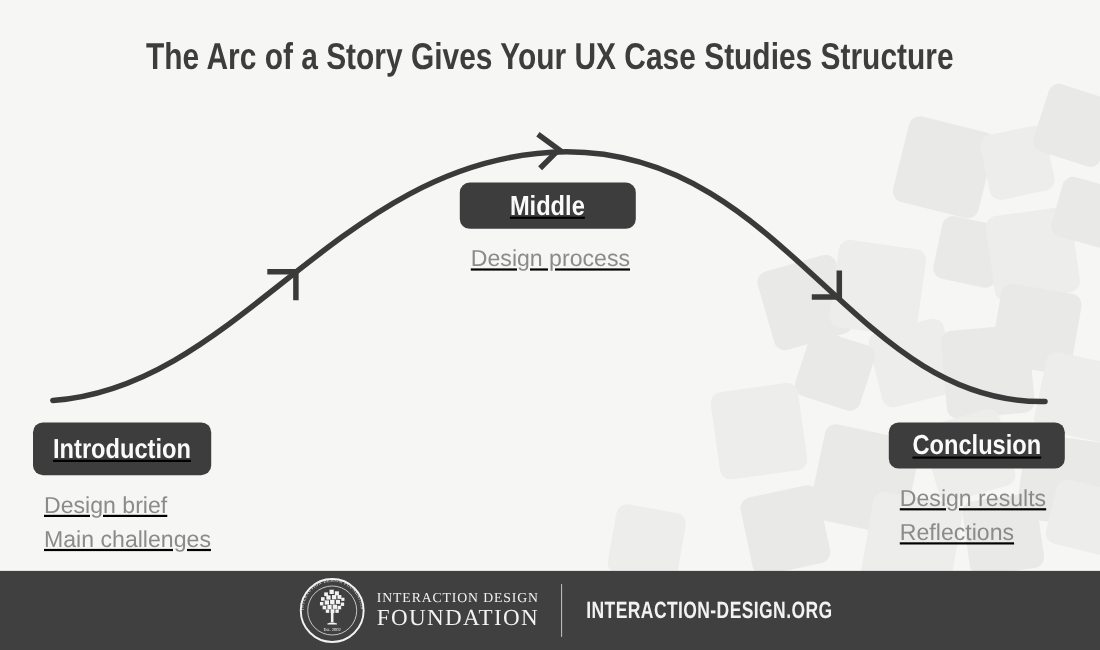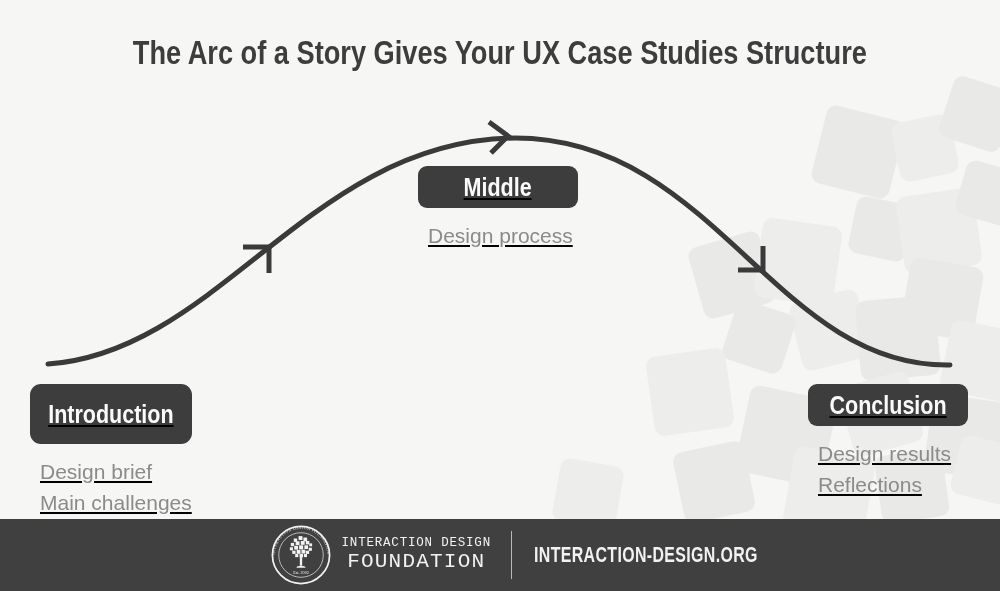--- a/index.html
+++ b/index.html
@@ -40,7 +40,7 @@
   }
   .points{margin-left:10px;margin-top:12px;font-size:21px;line-height:31px;color:var(--muted-text);}
   .stage-intro{left:30px;top:384px;}
-  .stage-intro .badge{width:162px;height:60px;border-radius:11px;}
+  .stage-intro .badge{width:162px;height:48px;}
   .stage-middle{left:418px;top:166px;}
   .stage-middle .badge{width:160px;height:42px;}
   .stage-conclusion{left:808px;top:384px;}

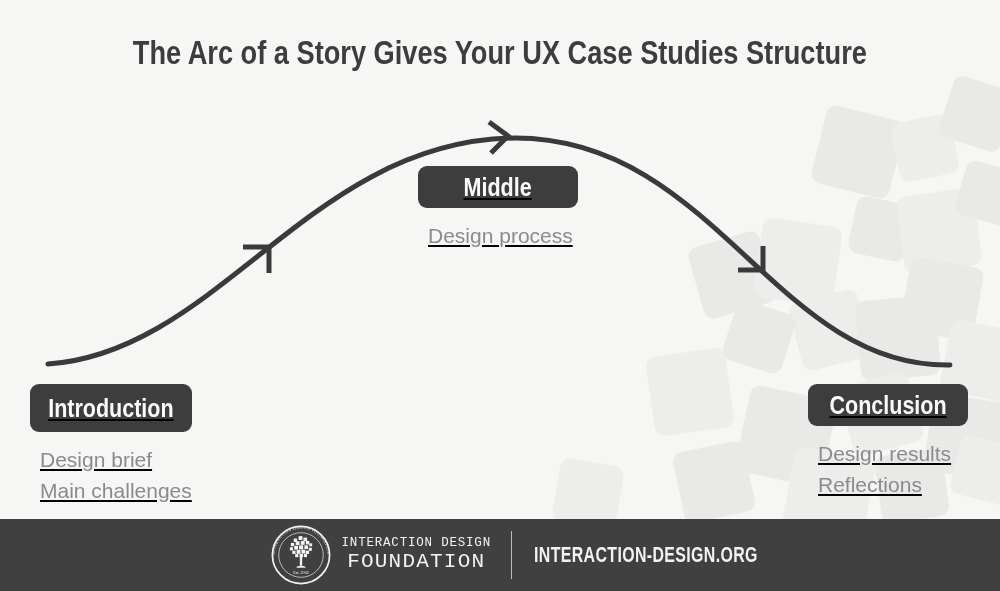--- a/index.html
+++ b/index.html
@@ -52,7 +52,7 @@
     display:flex;align-items:center;justify-content:center;z-index:4;color:#f2f2f2;
   }
   .brand{display:flex;align-items:center;gap:10px;}
-  .brand-text{font-family:Liberation Mono, monospace;text-align:center;line-height:1.12;}
+  .brand-text{font-family:Liberation Serif, serif;text-align:right;line-height:1.12;}
   .brand-line1{font-size:12.5px;letter-spacing:0.8px;}
   .brand-line2{font-size:21px;letter-spacing:1.2px;}
   .footer-divider{width:1.5px;height:48px;background:#cfcfcf;opacity:.85;margin:0 22px 0 20px;}

